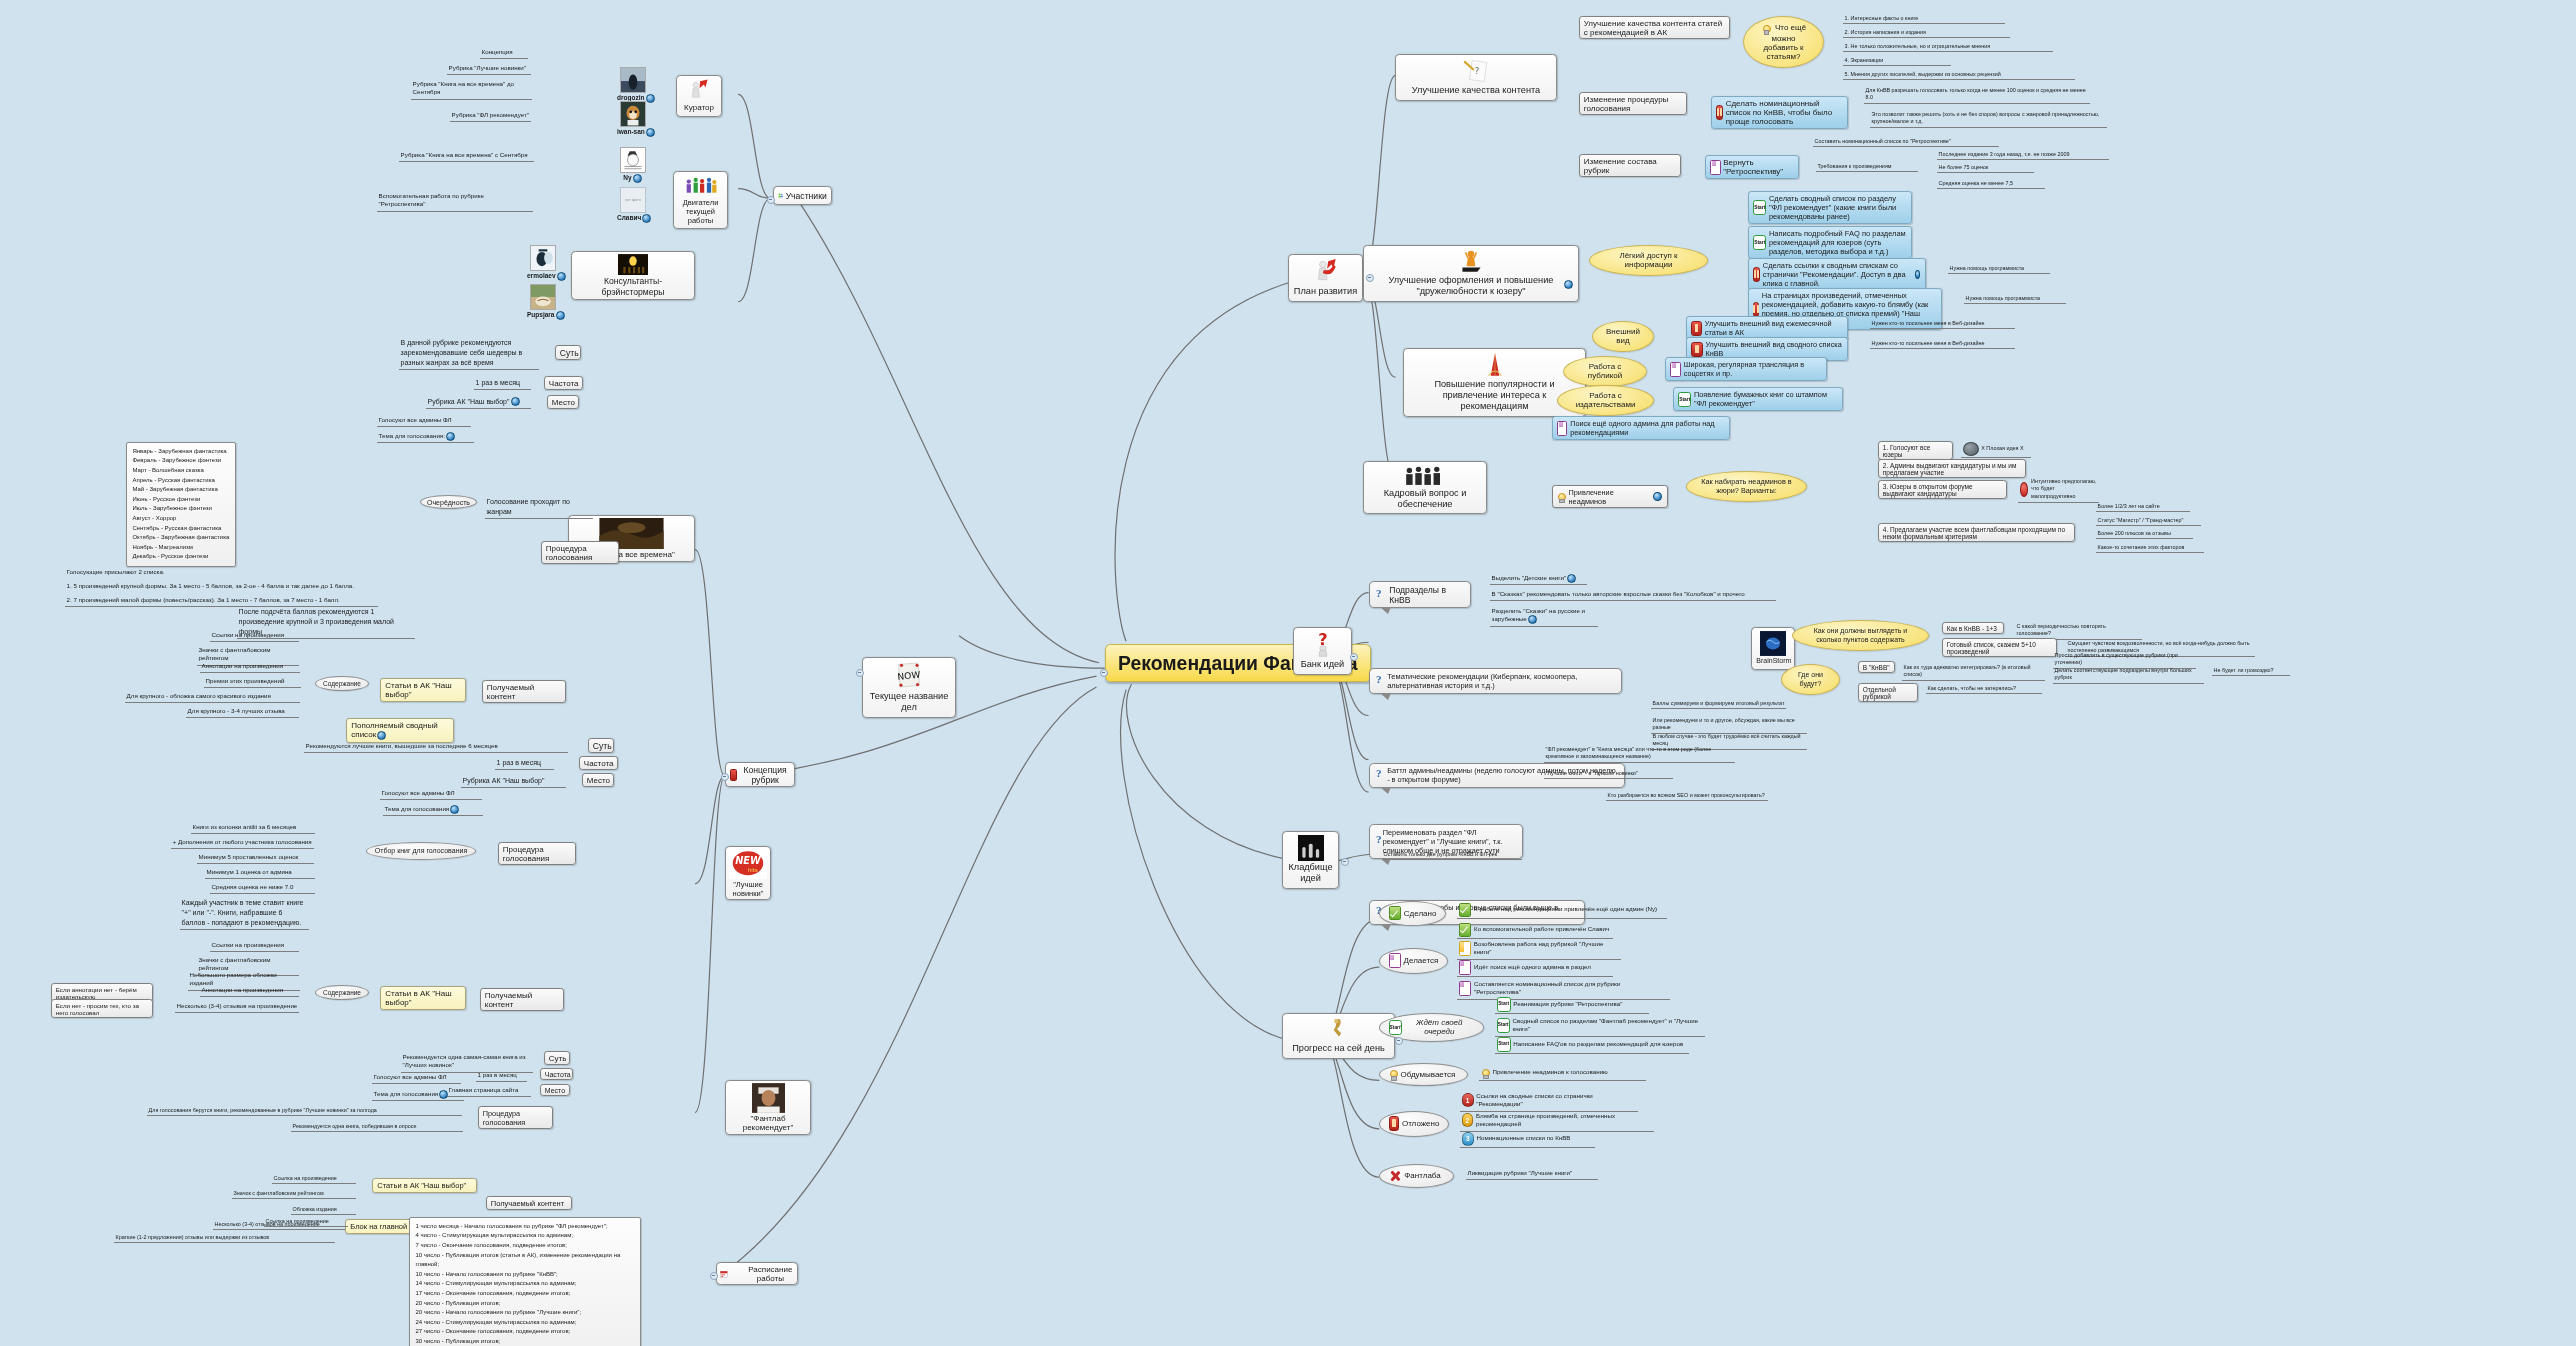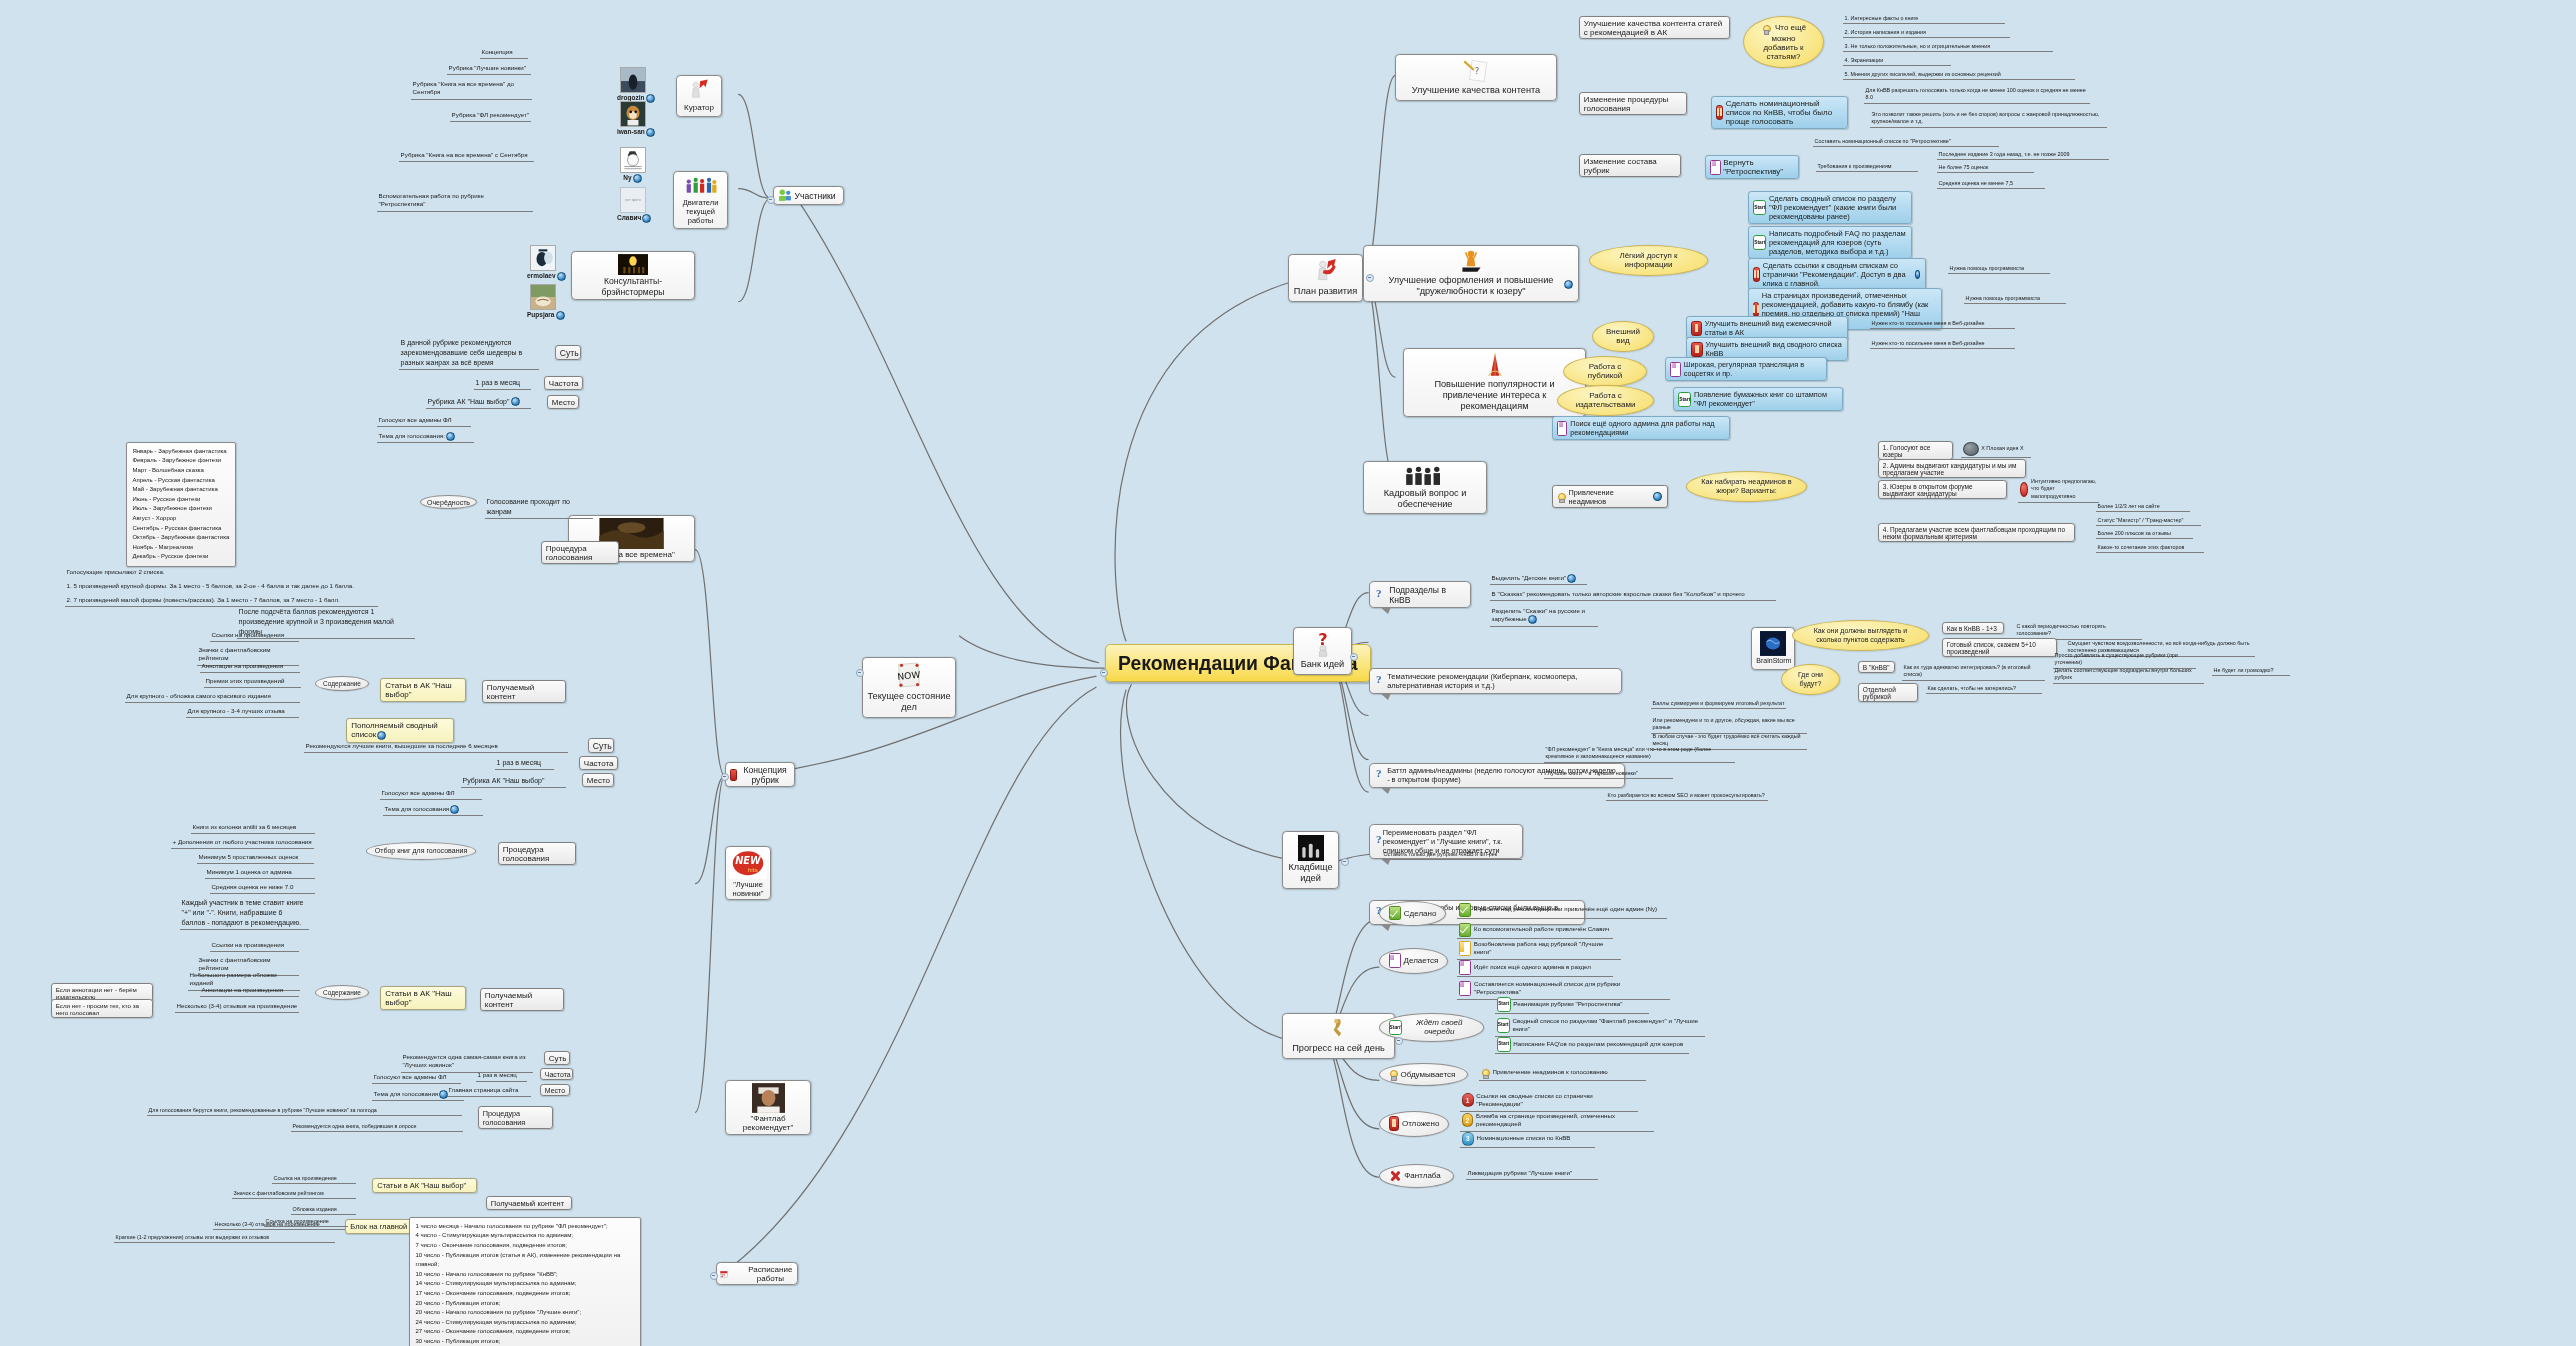--- a/index.html
+++ b/index.html
@@ -561,7 +561,7 @@
 </div>
 <div class="node n-plain sm" style="left:1466px;top:1168px;width:132px;"><span>Ликвидация рубрики "Лучшие книги"</span></div>
 
-<div class="node n-main" style="left:773px;top:186px;width:71px;display:flex;align-items:center;gap:2.2px;padding:2.2px 4.3px;">
+<div class="node n-main" style="left:773px;top:186px;width:59px;display:flex;align-items:center;gap:2.2px;padding:2.2px 4.3px;">
   <svg width="14" height="13" viewBox="0 0 26 24">
     <circle cx="8" cy="6" r="5" fill="#7ac943"></circle>
         <path d="M2 13h12v9H2z" fill="#7ac943"></path>

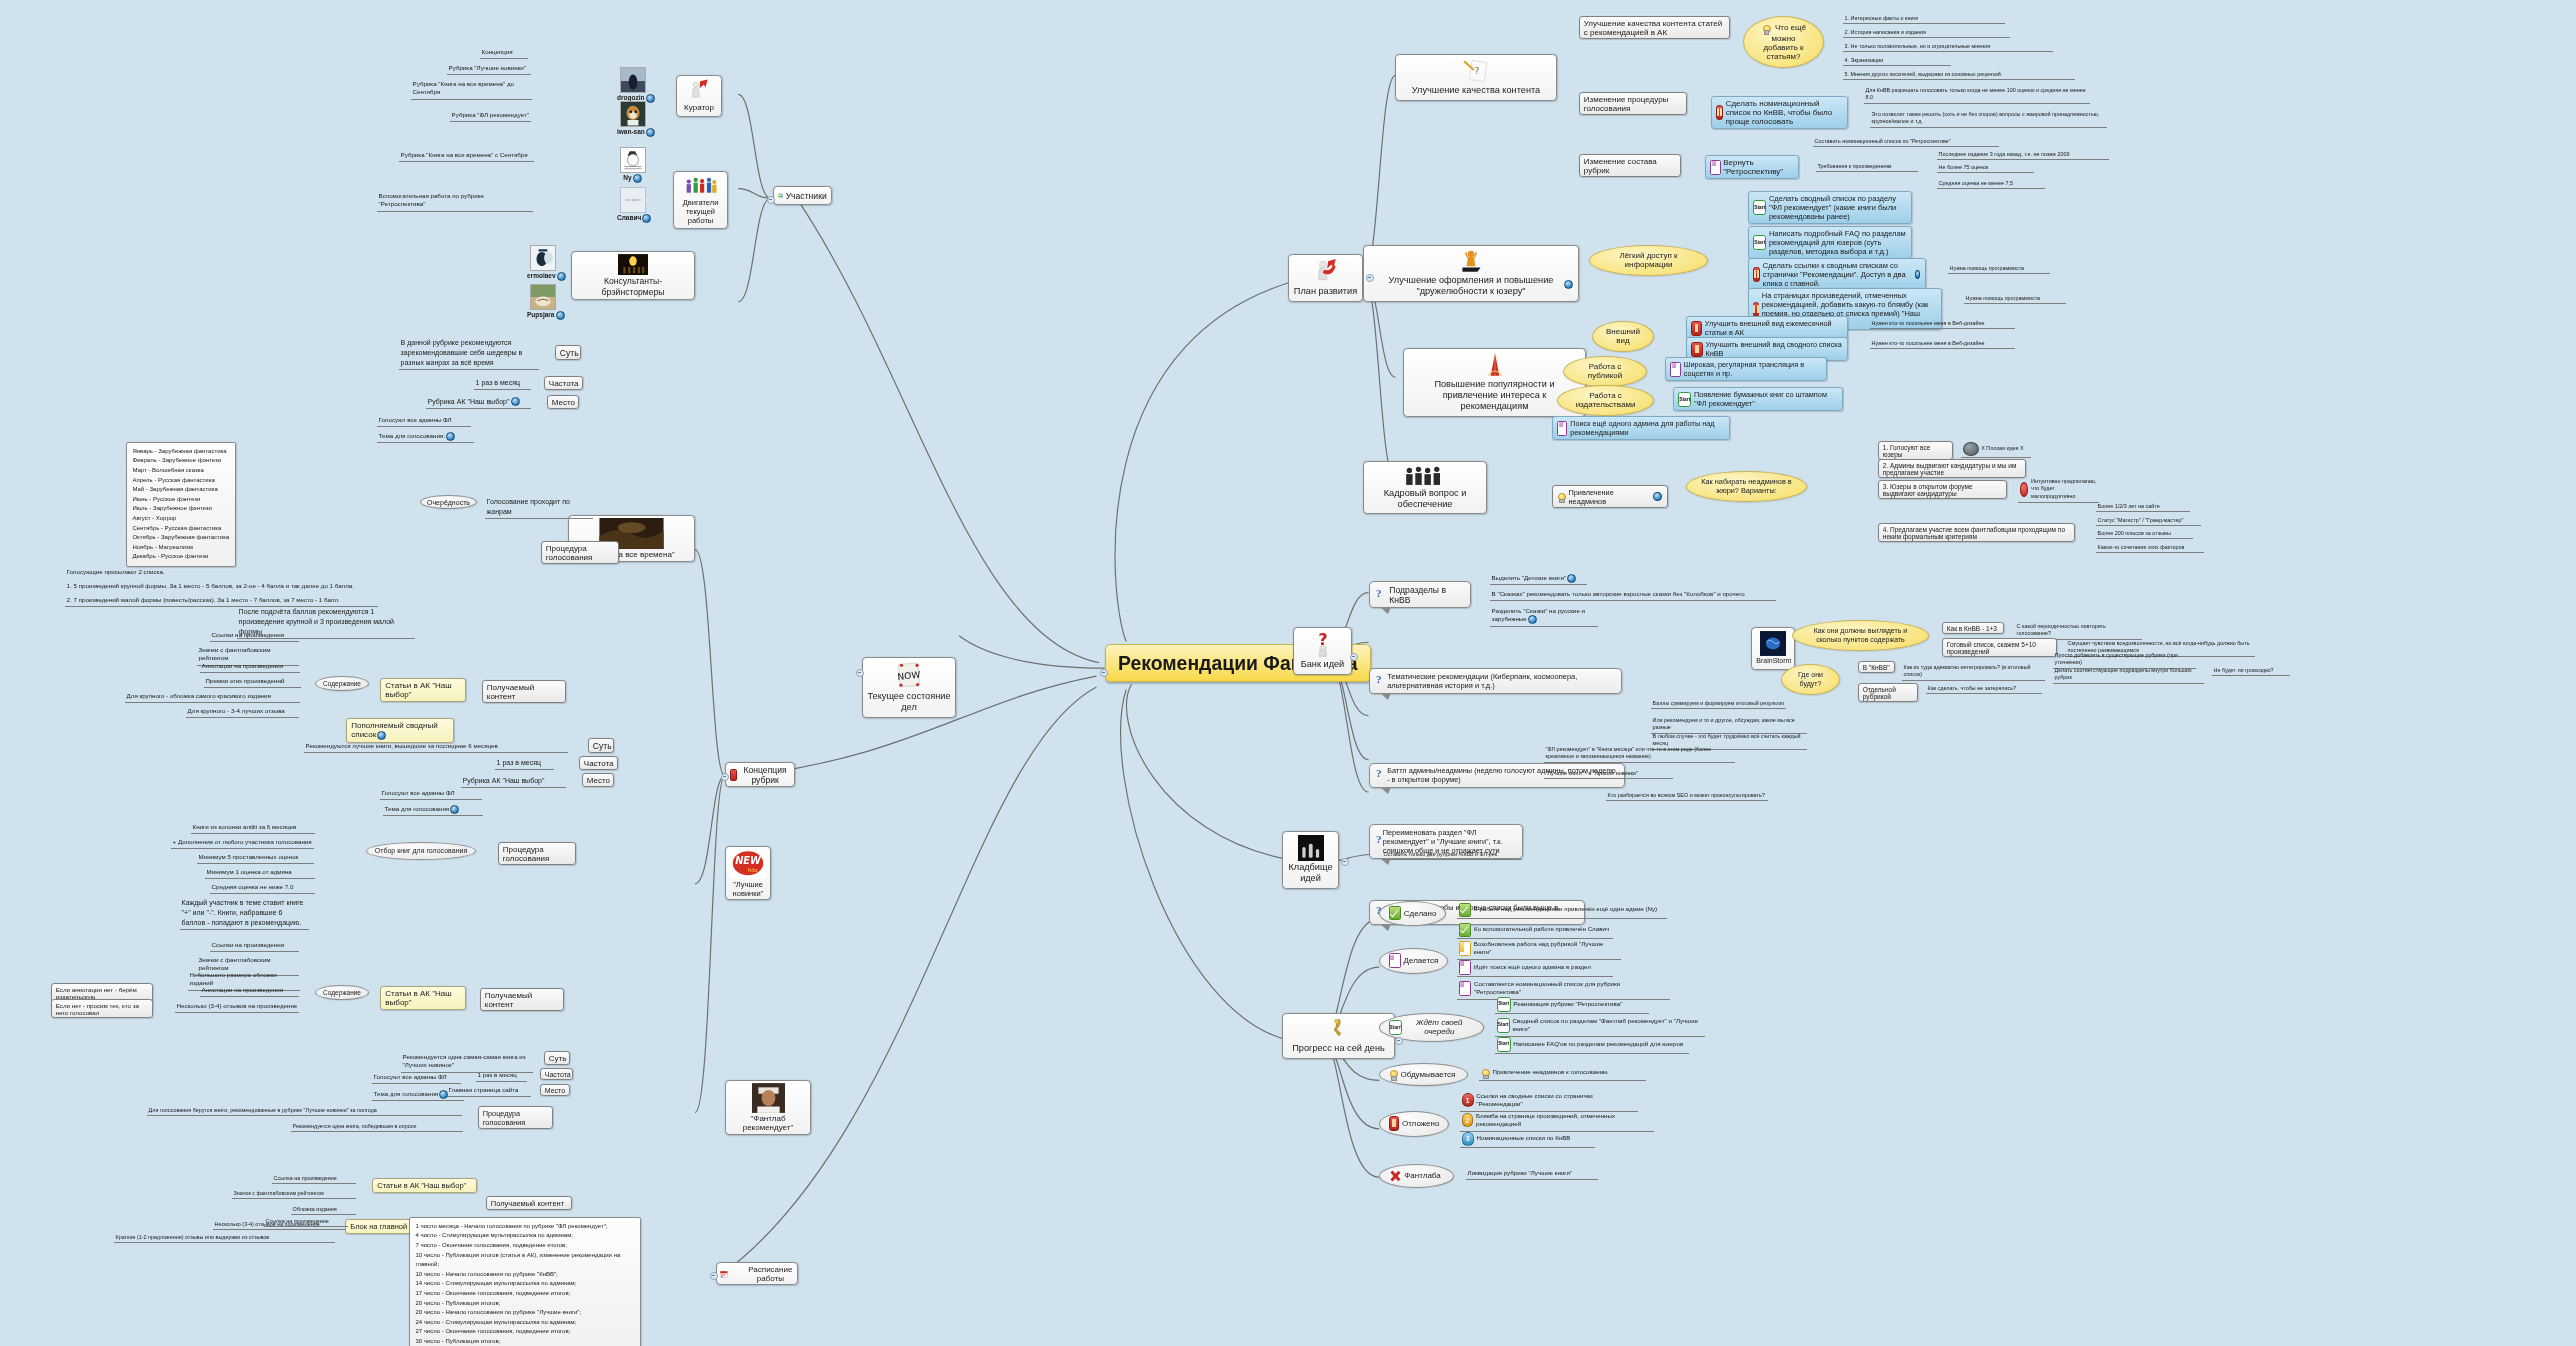--- a/index.html
+++ b/index.html
@@ -217,7 +217,7 @@
     <circle cx="13" cy="45" r="3" fill="#c0342a"></circle>
         <circle cx="44" cy="44" r="3" fill="#c0342a"></circle>
   </svg>
-  <span class="lbl">Текущее состояние дел</span>
+  <span class="lbl">Текущее название дел</span>
 </div>
 
 <div class="node n-main" style="left:1288px;top:254px;width:75px;">

